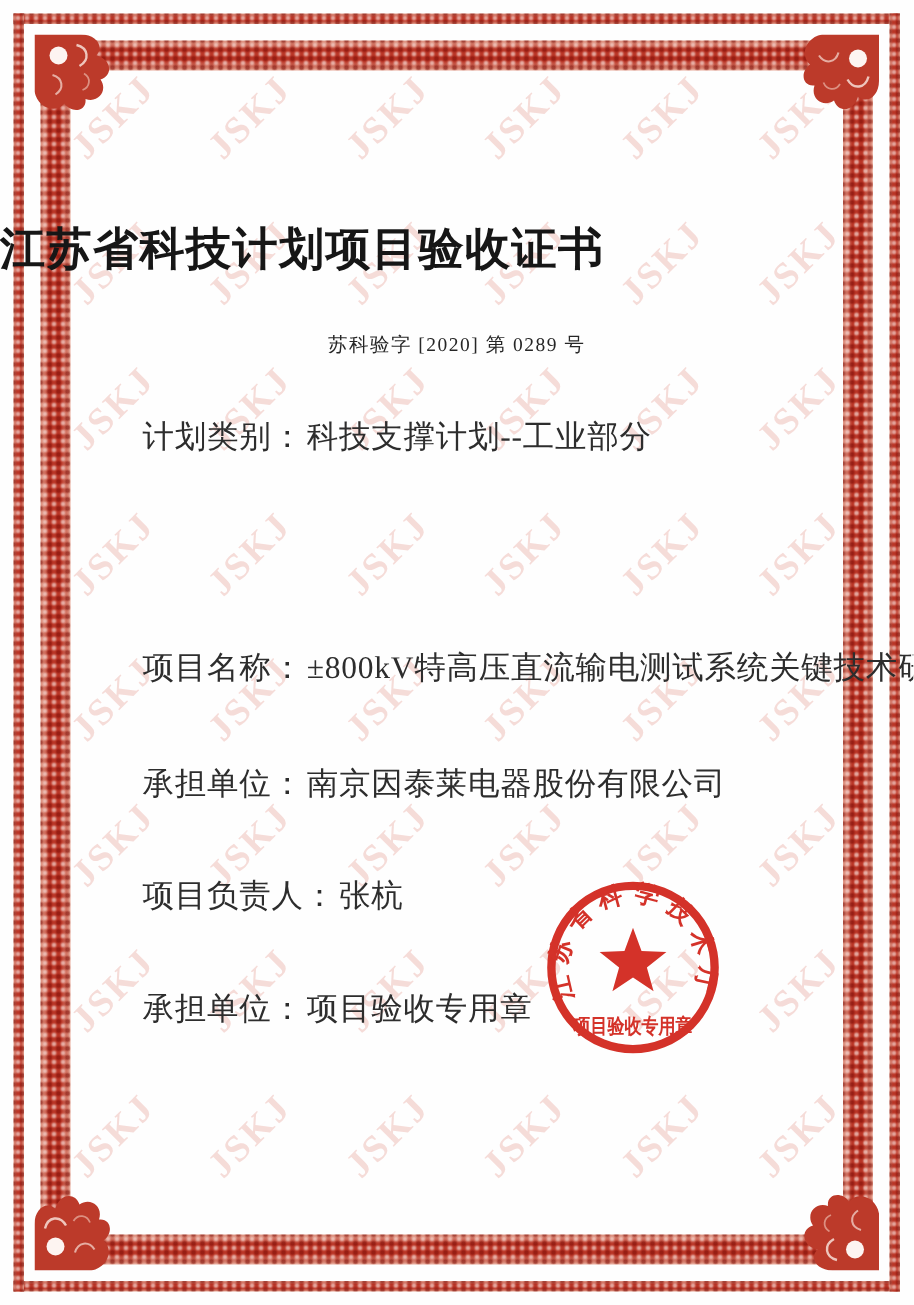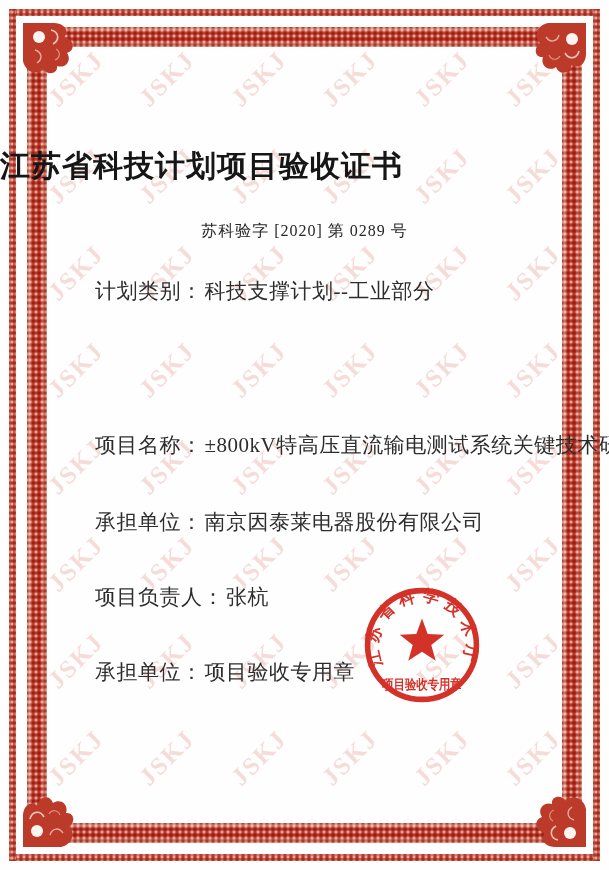--- a/index.html
+++ b/index.html
@@ -63,7 +63,7 @@
   }
   .doc-number{
     position:absolute;top:221px;left:0;width:100%;text-align:center;
-    font-size:16px;color:#262626;letter-spacing:1px;
+    font-size:13px;color:#262626;letter-spacing:1px;
   }
   .field{
     position:absolute;left:95px;right:48px;

